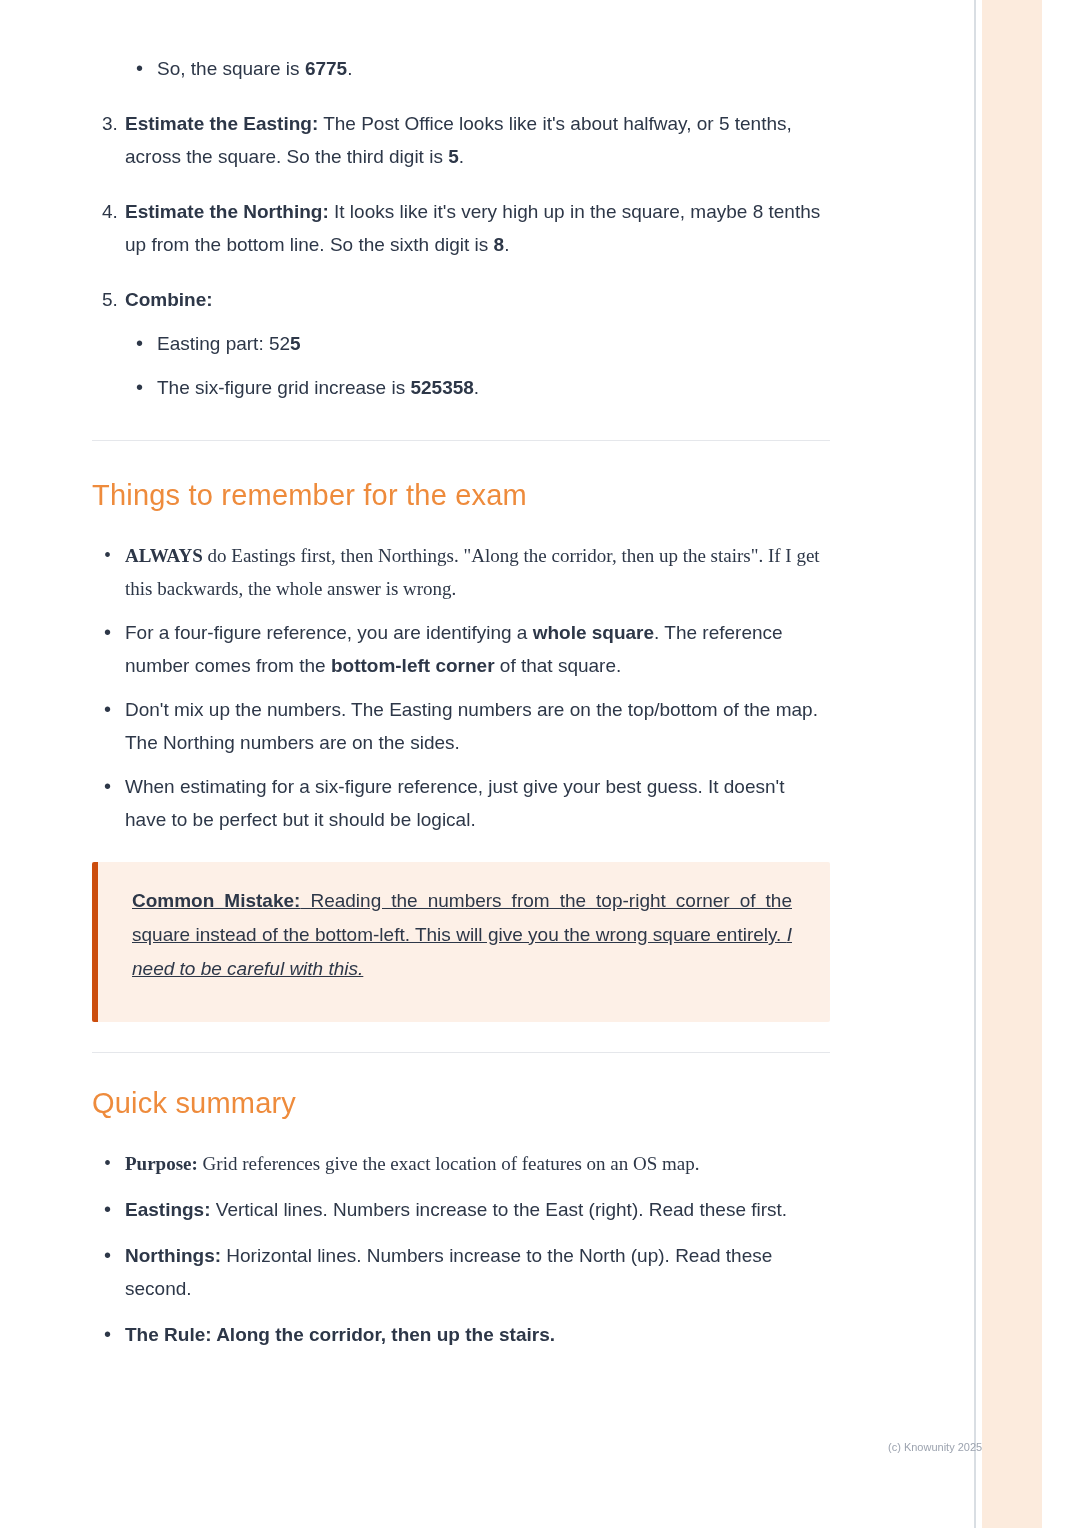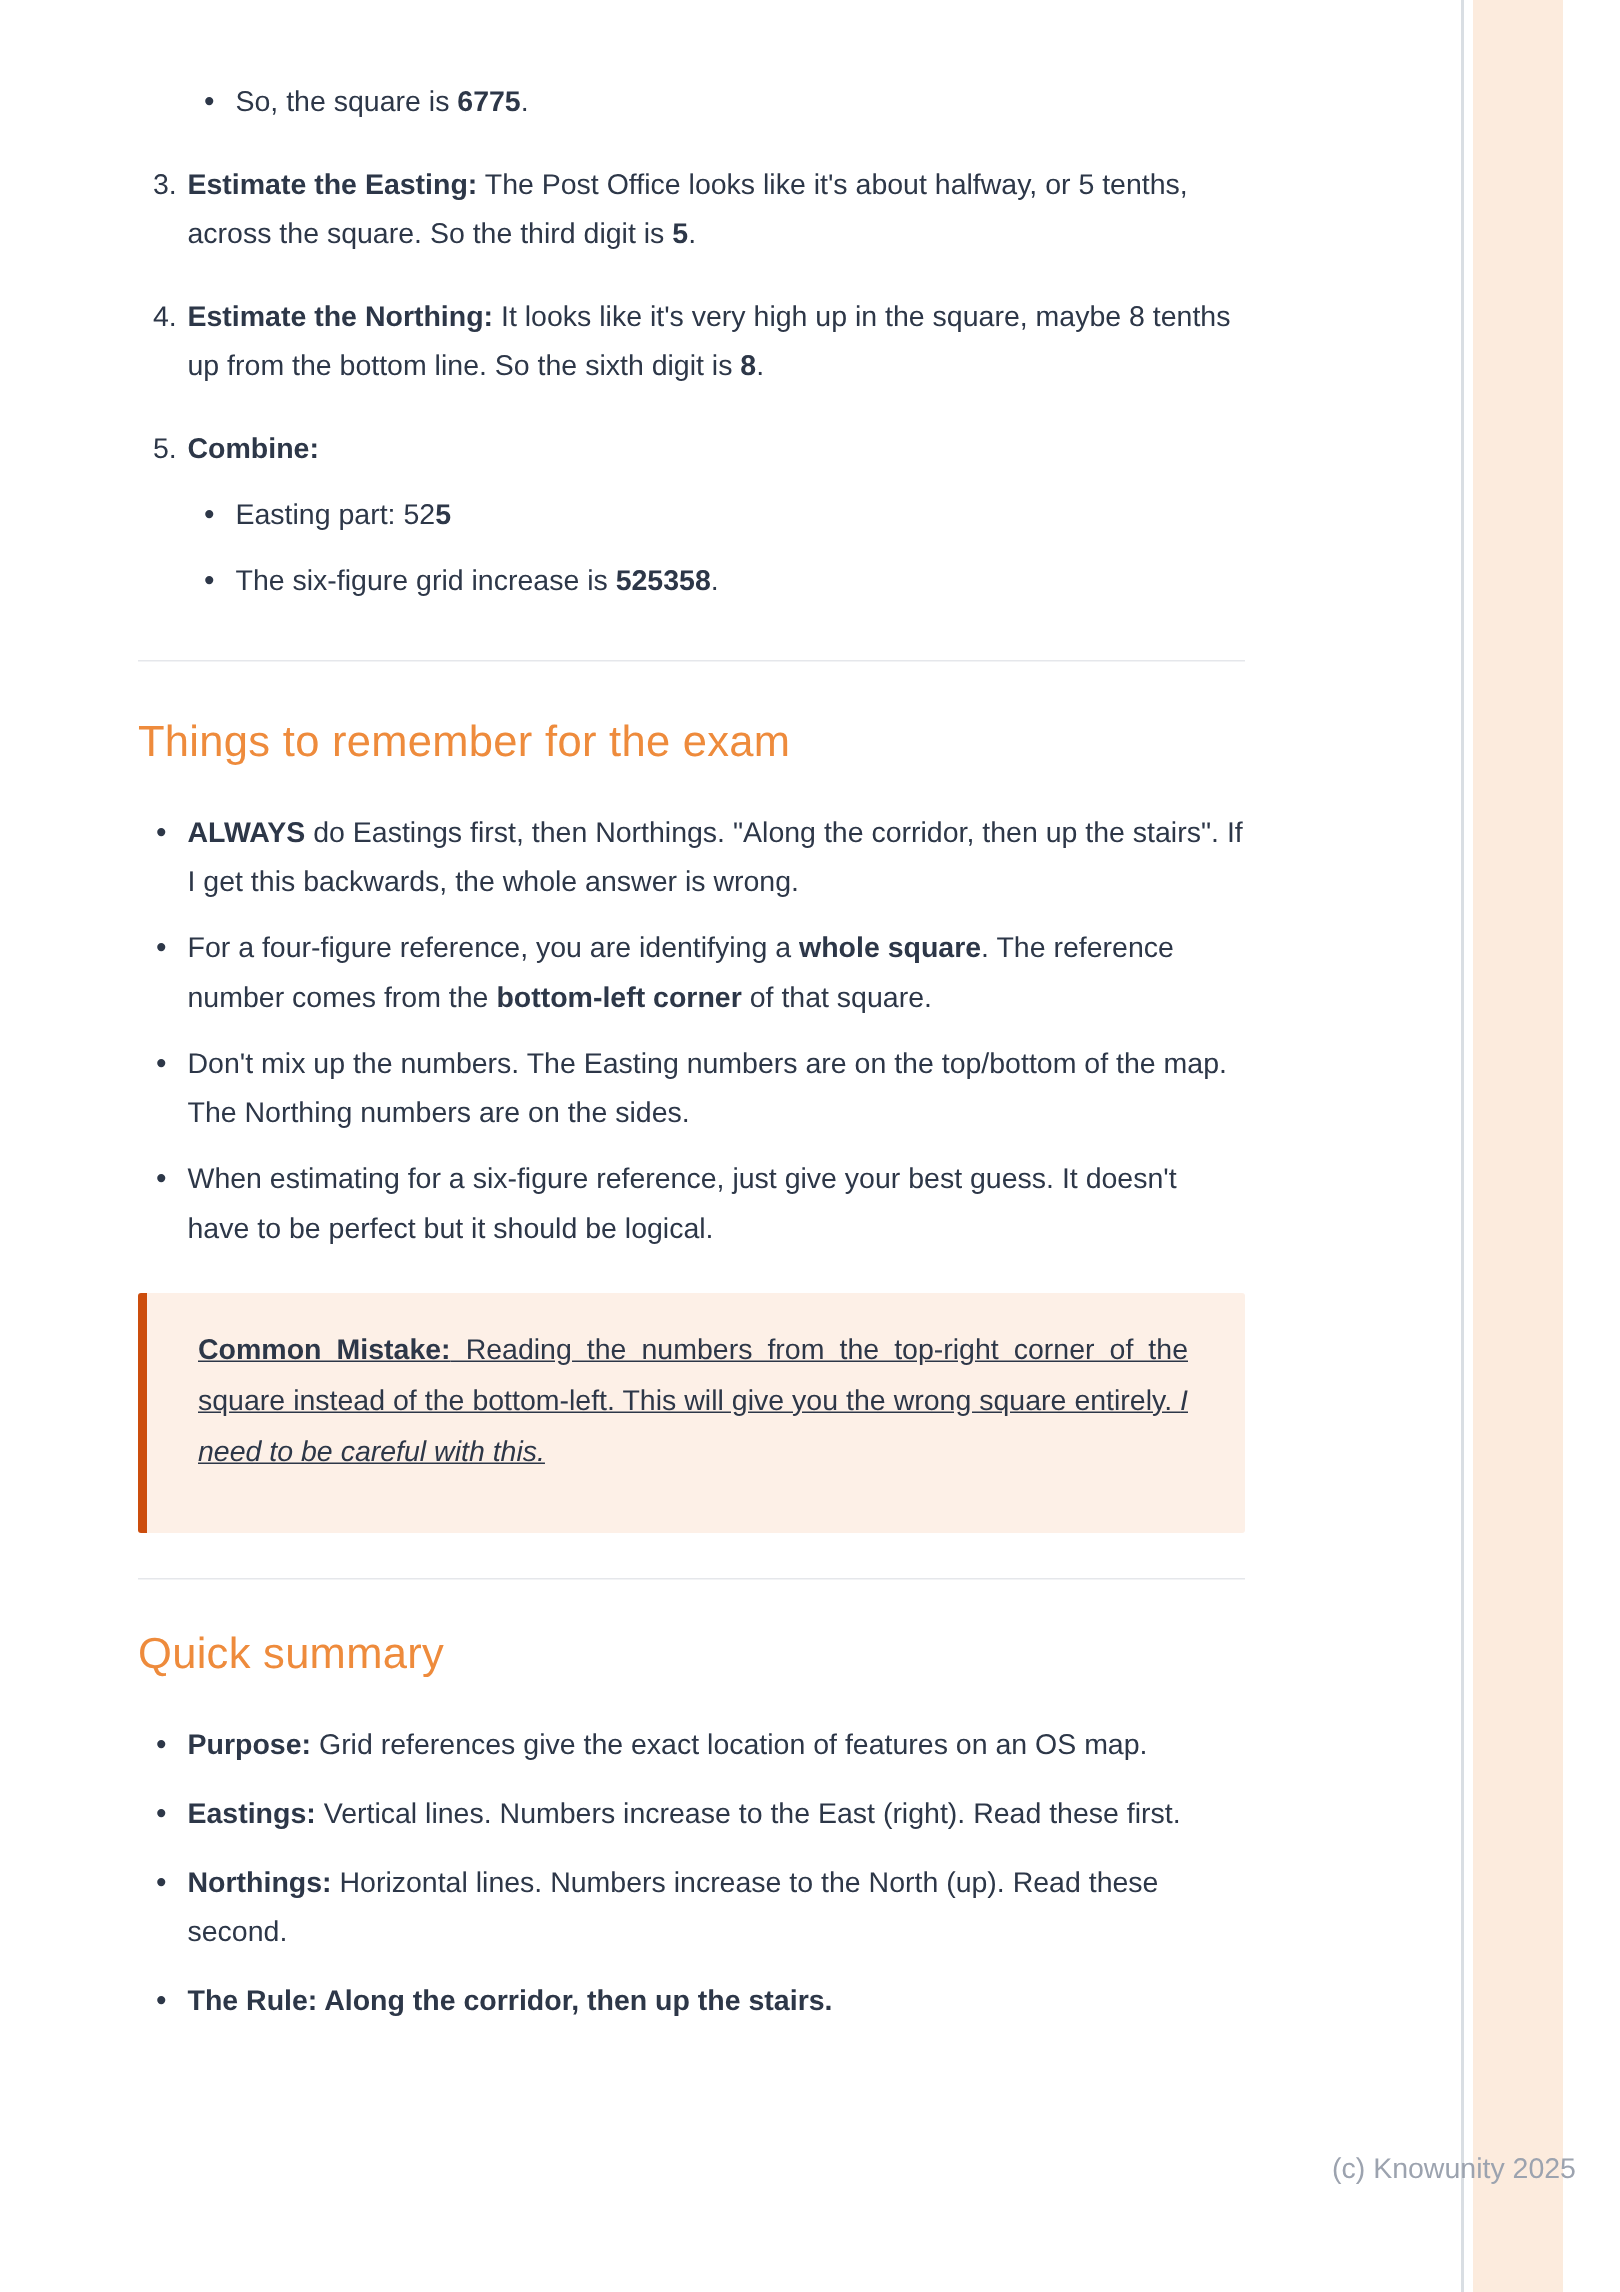--- a/index.html
+++ b/index.html
@@ -38,7 +38,7 @@
   
   .blist{list-style:none;margin-top:26px;}
   .blist li{position:relative;padding-left:33px;margin-top:11px;}
-  .blist li:first-child{margin-top:0;}
+  .blist li:first-child{margin-top:0;font-family:Liberation Serif, serif;}
   .blist li::before{content:"\2022";position:absolute;left:12px;top:0;font-size:20px;}
   .blist.summary li{margin-top:13px;}
 

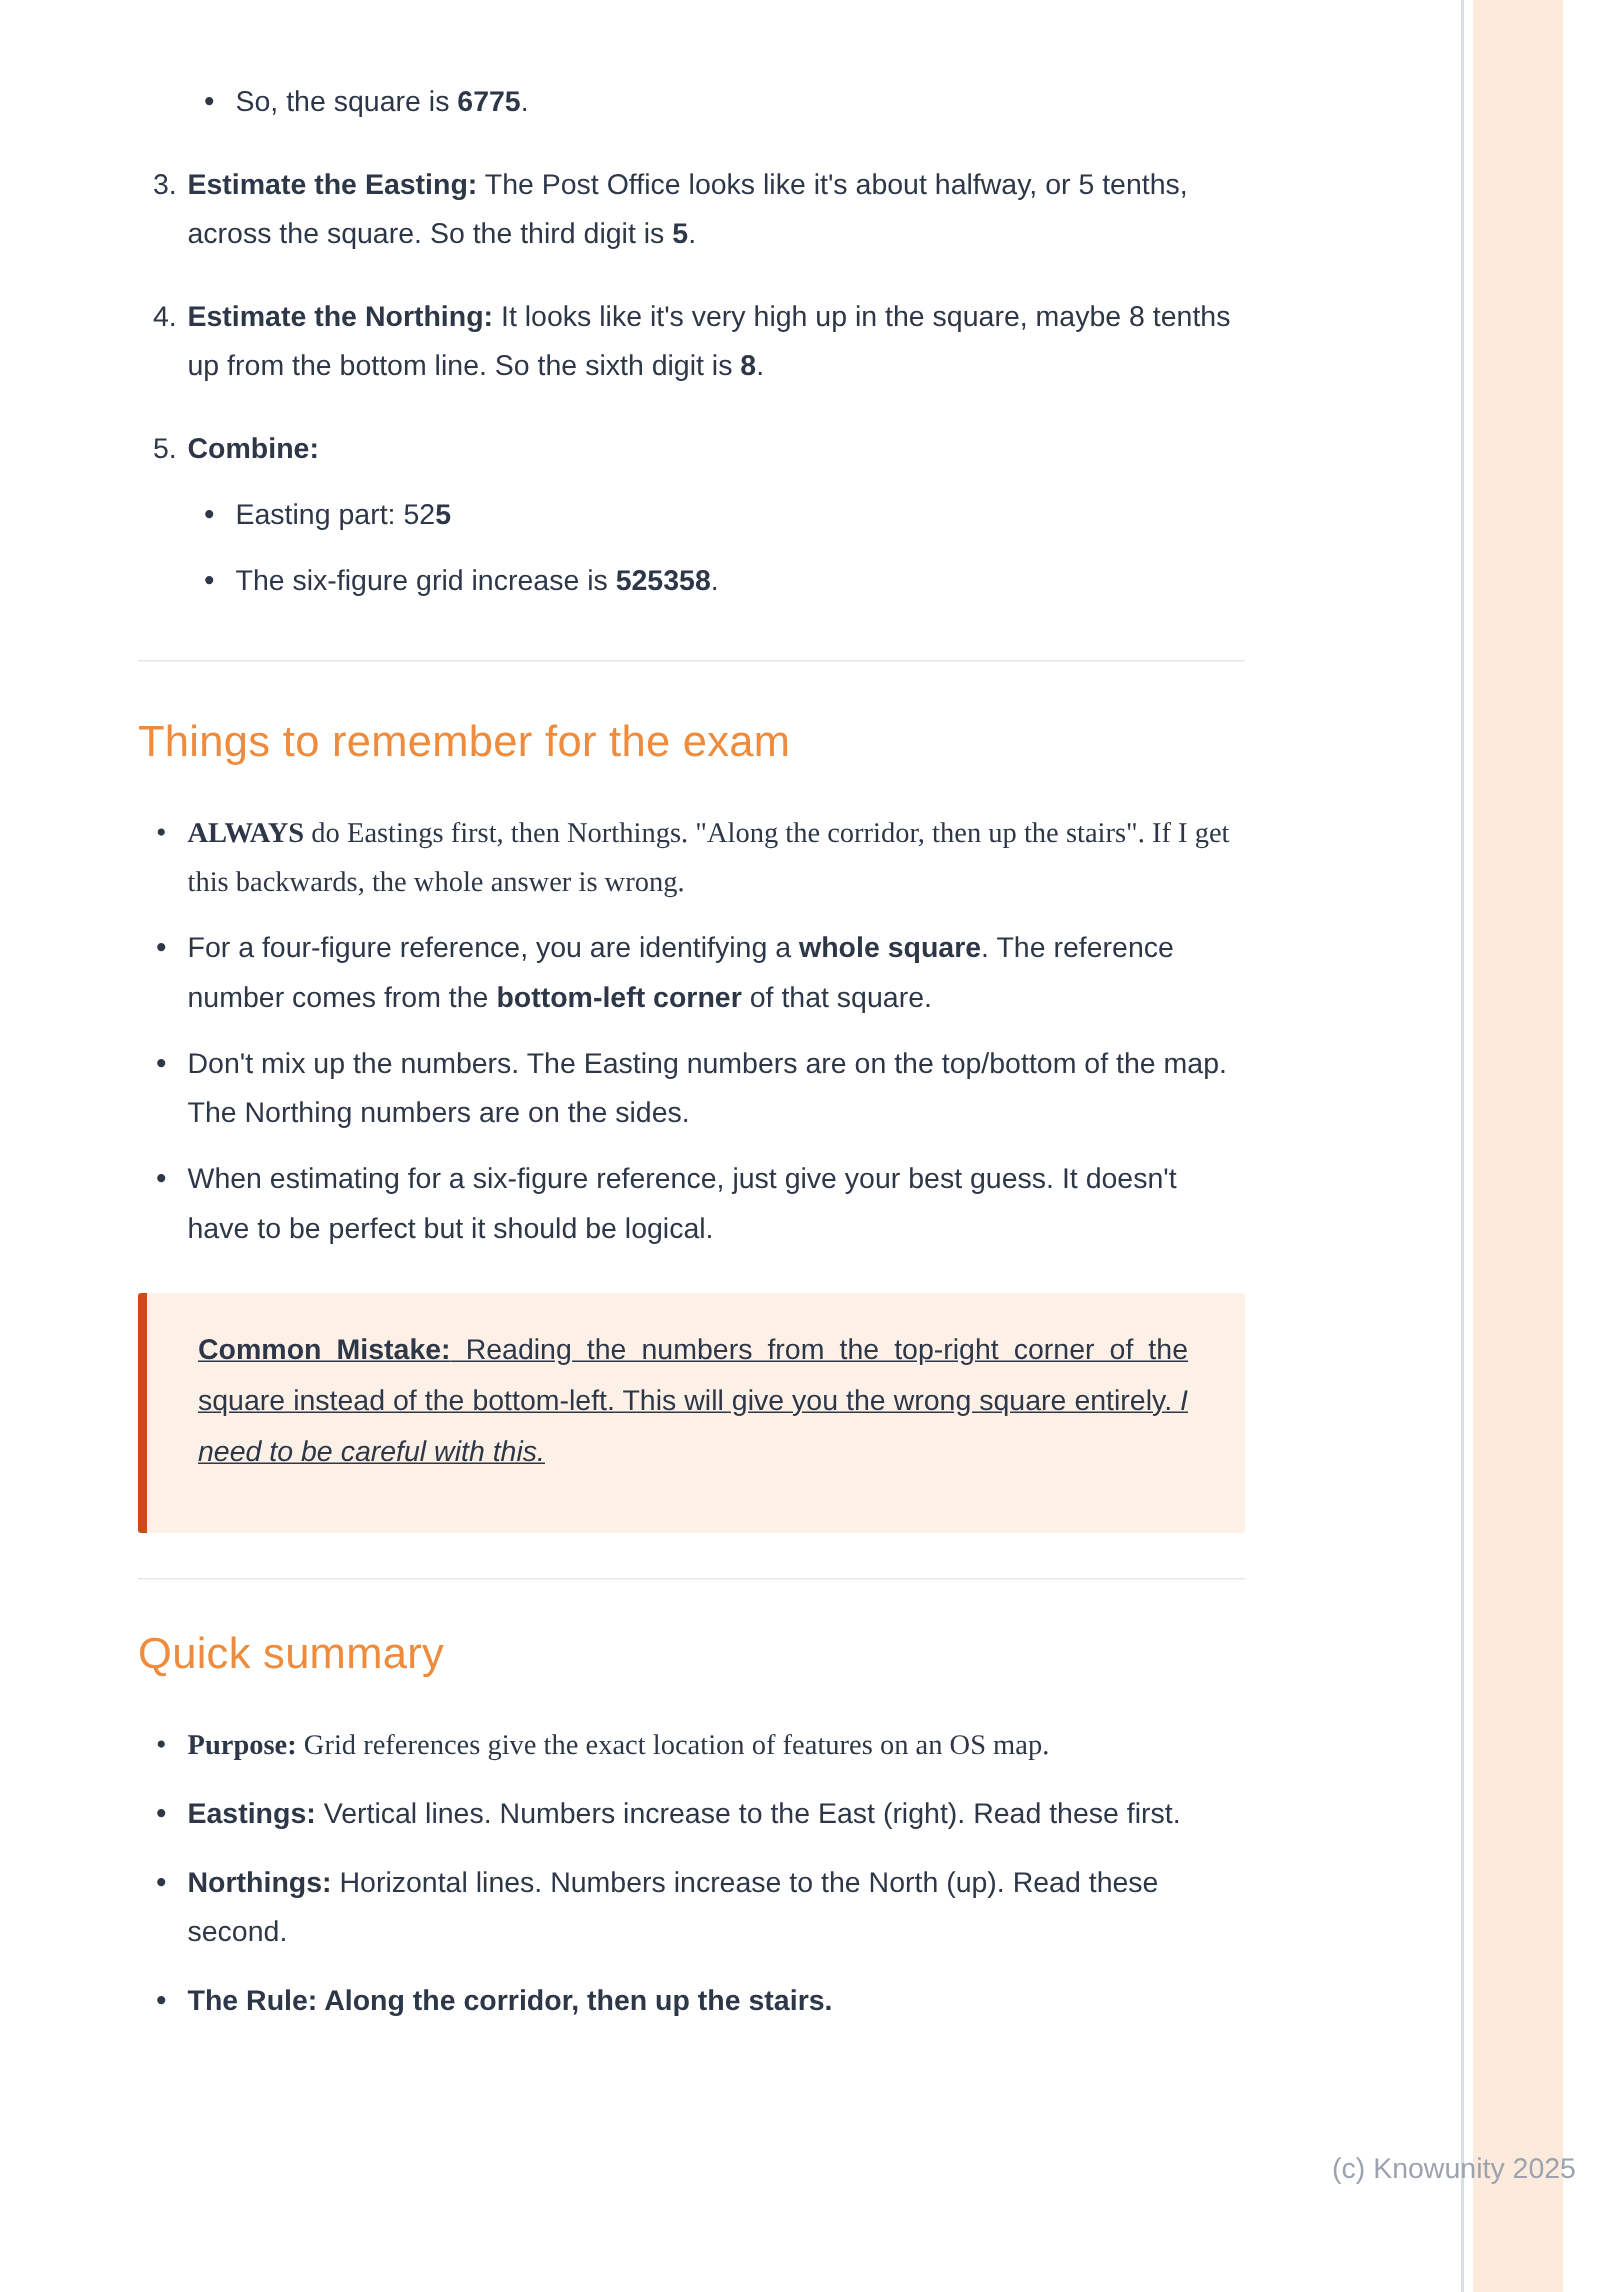--- a/index.html
+++ b/index.html
@@ -60,7 +60,7 @@
 
   .footer{
     position:absolute;left:888px;top:1439px;z-index:5;
-    font-size:19px;line-height:16px;color:var(--muted);
+    font-size:11px;line-height:16px;color:var(--muted);
   }
 </style>
 </head>

